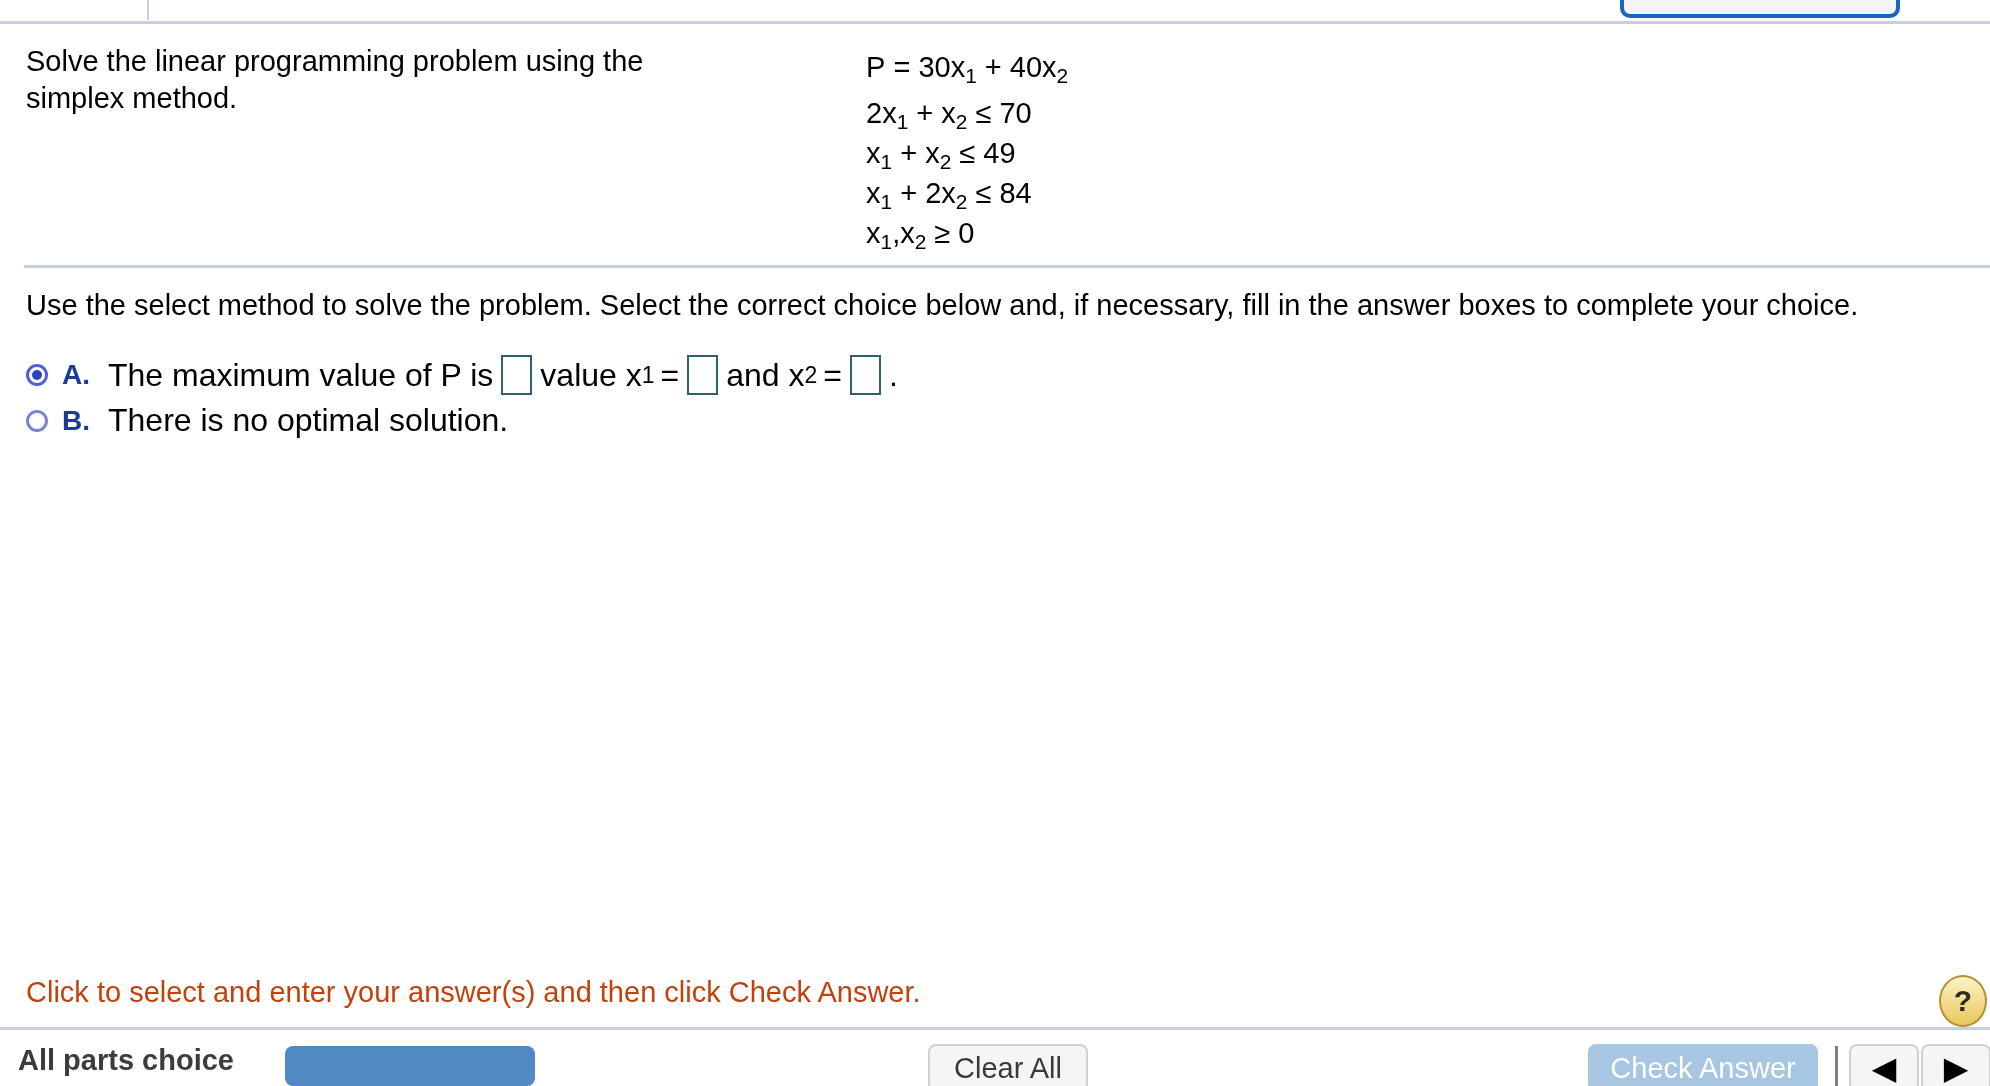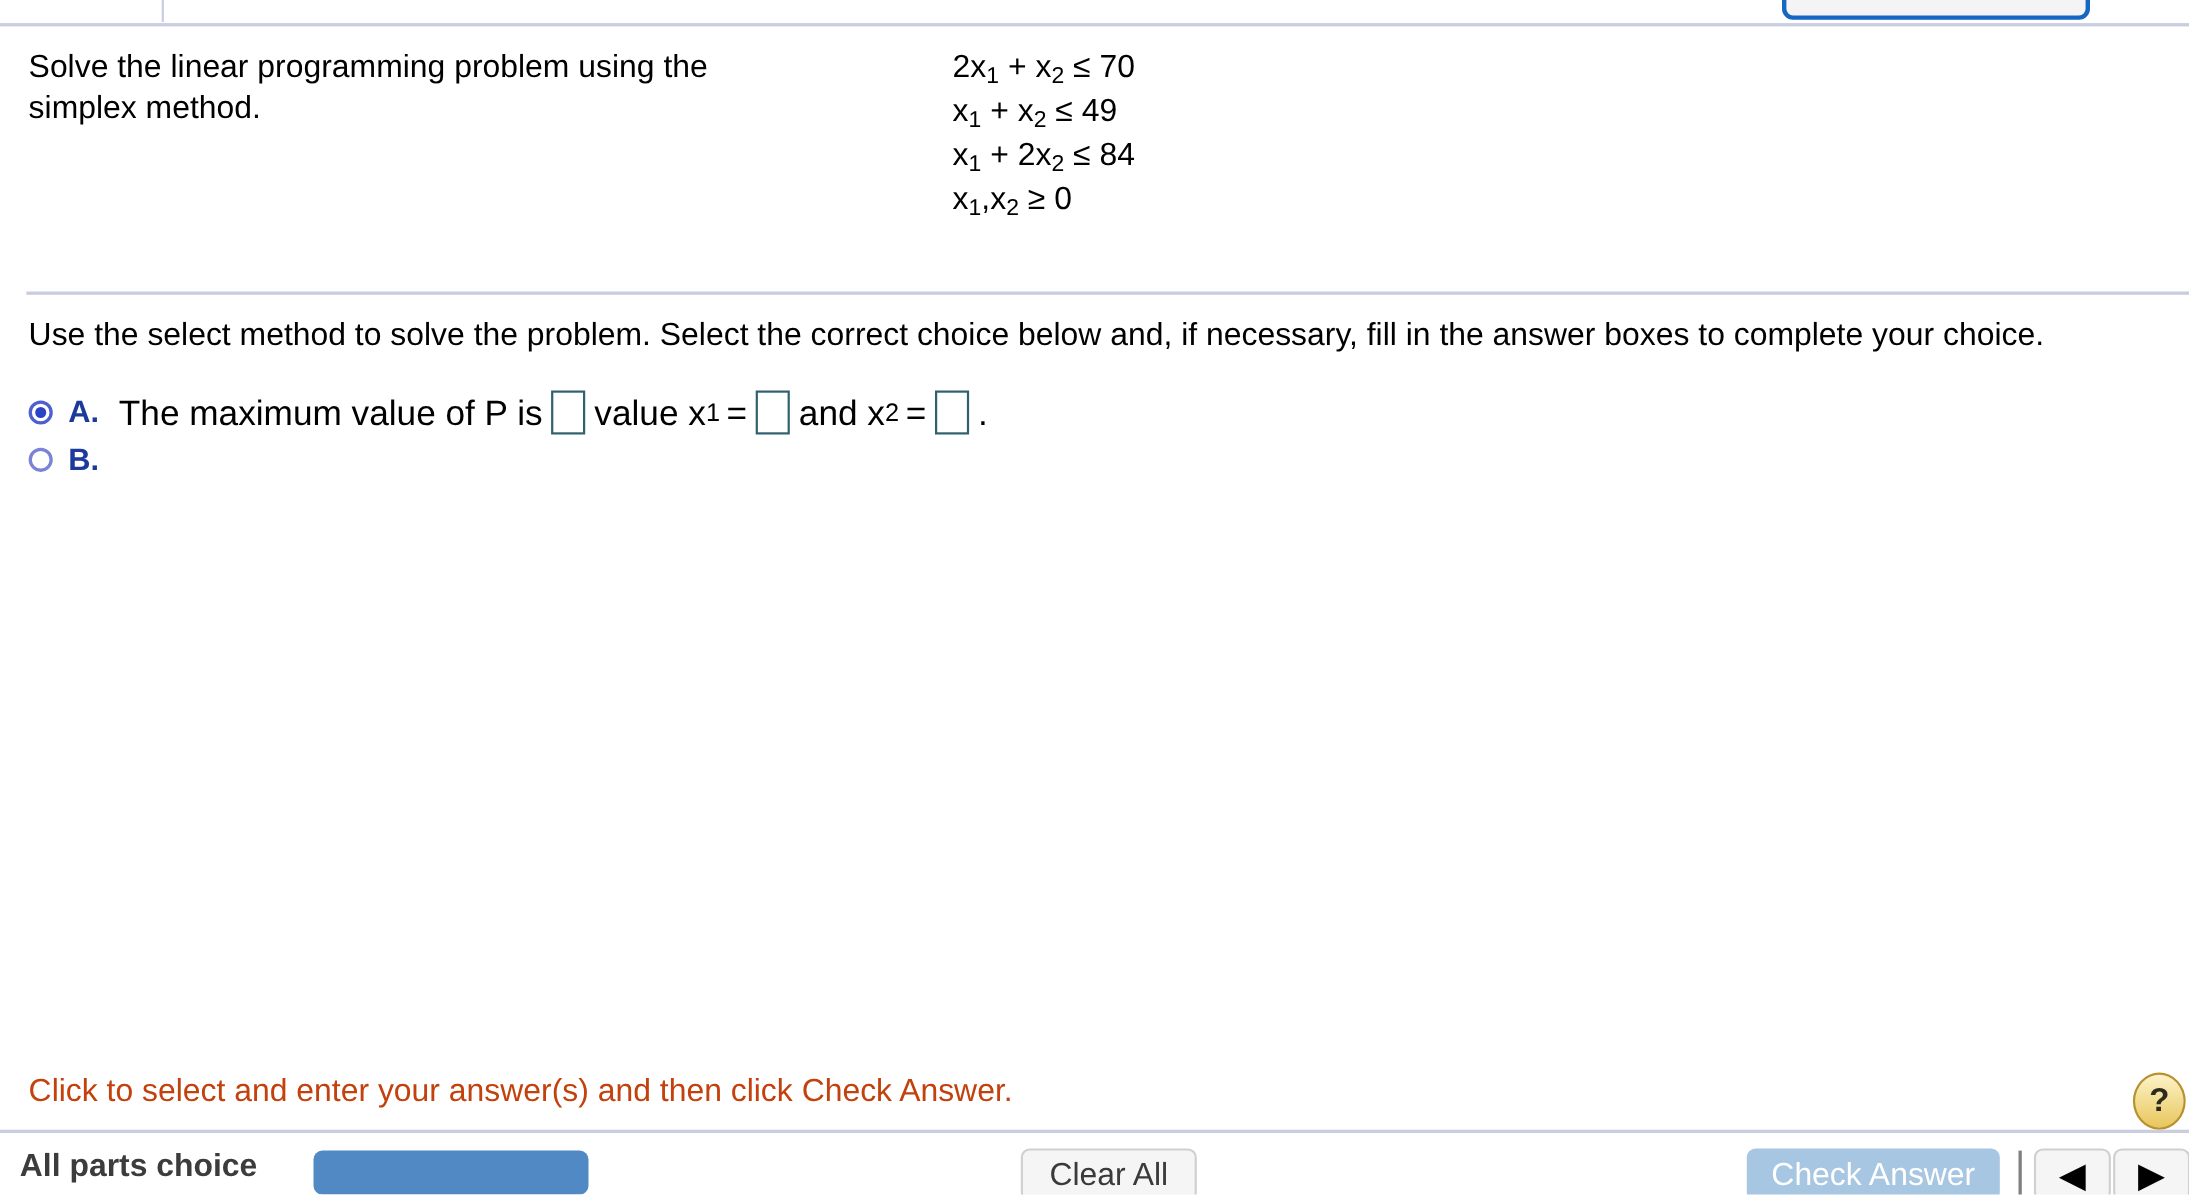--- a/index.html
+++ b/index.html
@@ -270,6 +270,9 @@
   <div id="math-block">
 
     <div class="math-row">
+      <div class="math-exprs">
+        <div class="math-line" id="objective-line">P&nbsp;=&nbsp;30x<sub>1</sub>&nbsp;+&nbsp;40x<sub>2</sub></div>
+      </div>
     </div>
 
     <div class="math-row">

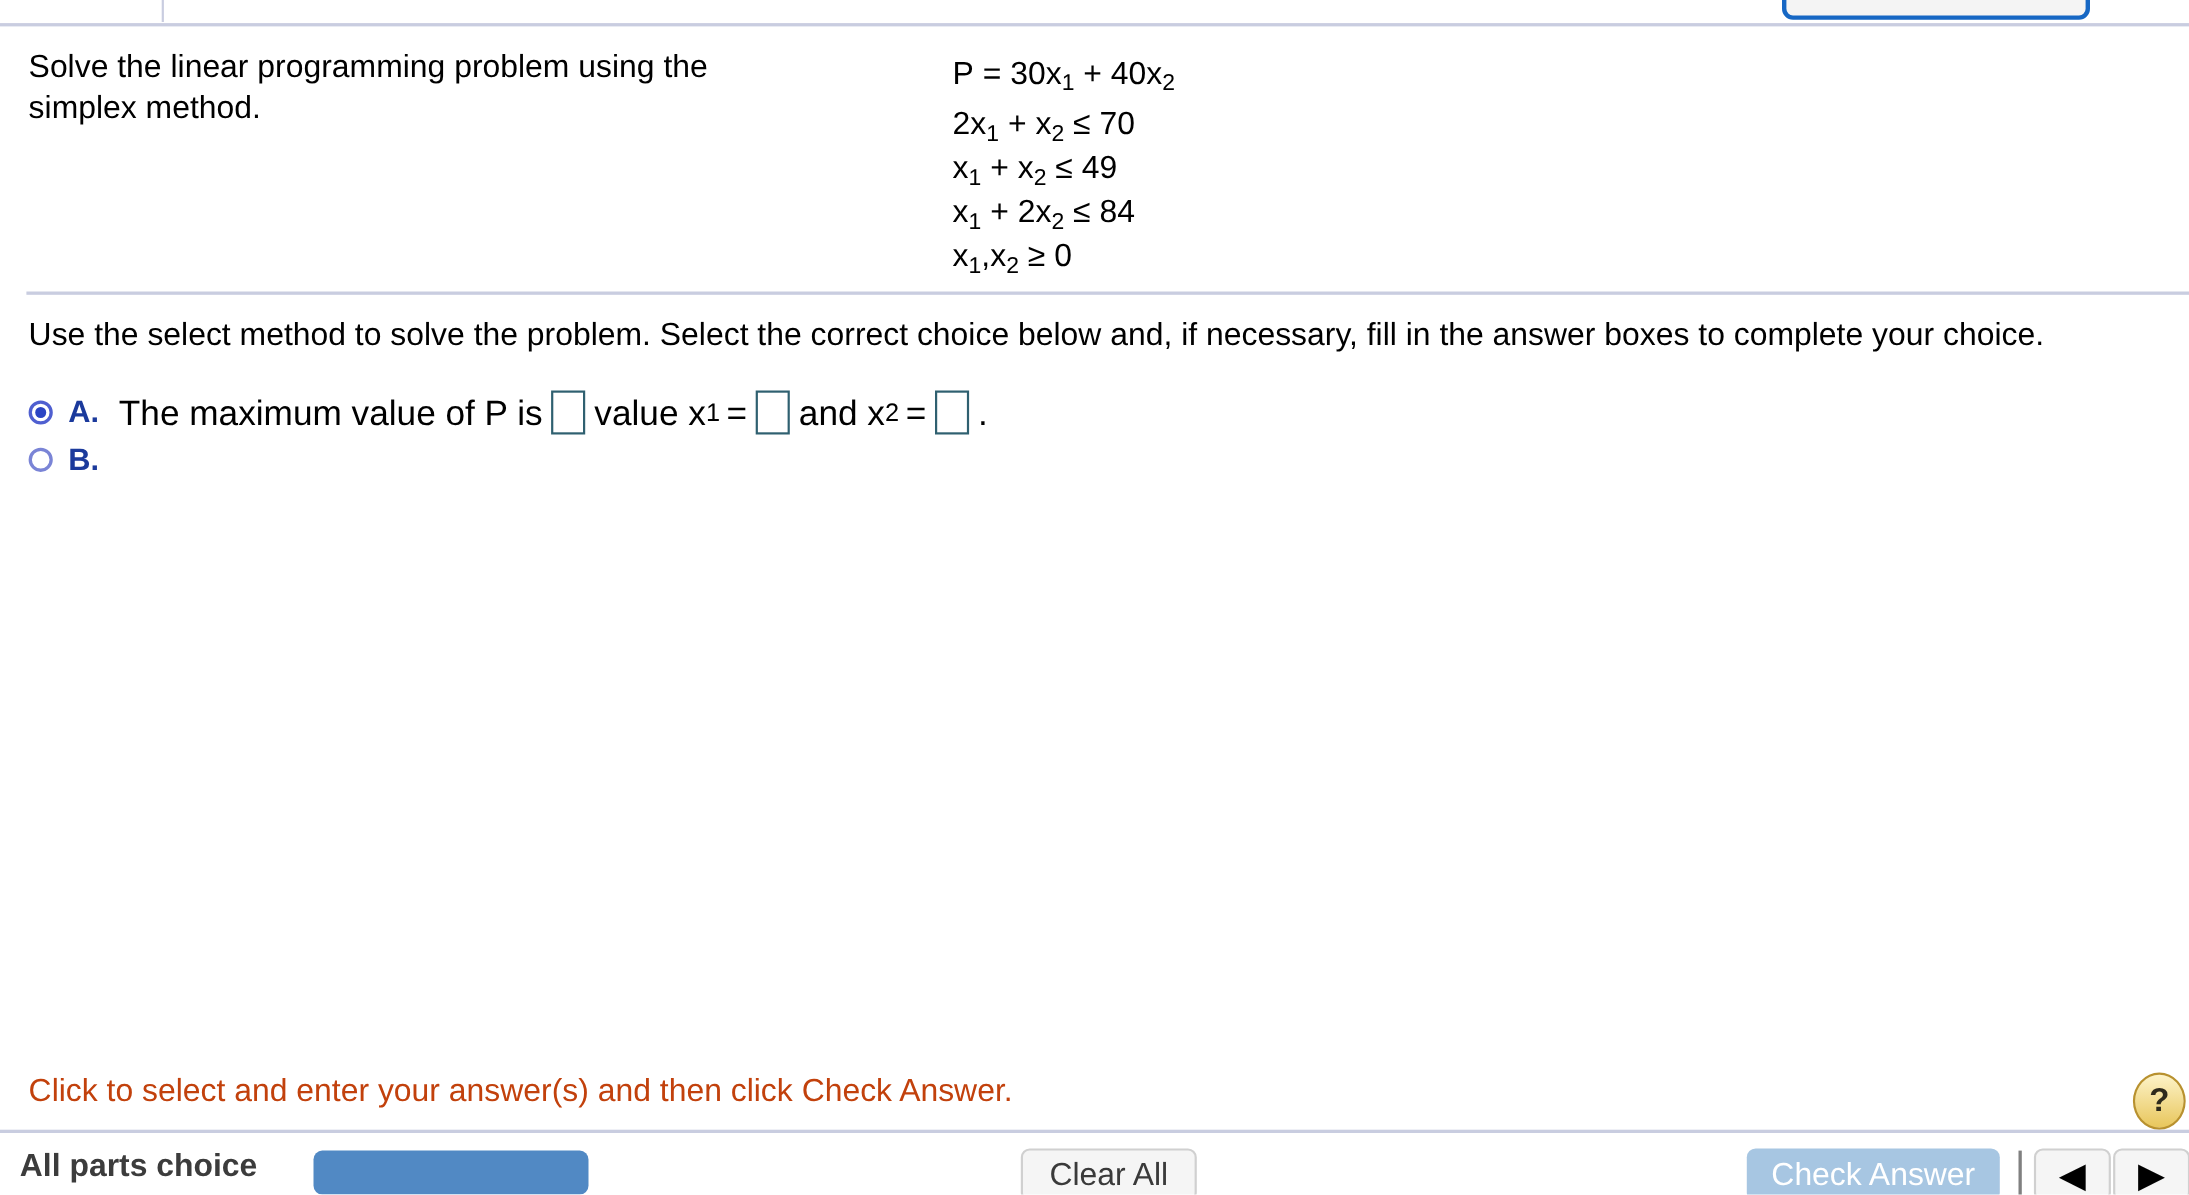--- a/index.html
+++ b/index.html
@@ -314,6 +314,7 @@
 <div class="choice-row" id="choice-b">
   <span class="radio unchecked"></span>
   <span class="choice-letter">B.</span>
+  <span class="choice-body">There is no optimal solution.</span>
 </div>
 
 <div id="instruction-text">Click to select and enter your answer(s) and then click Check Answer.</div>

